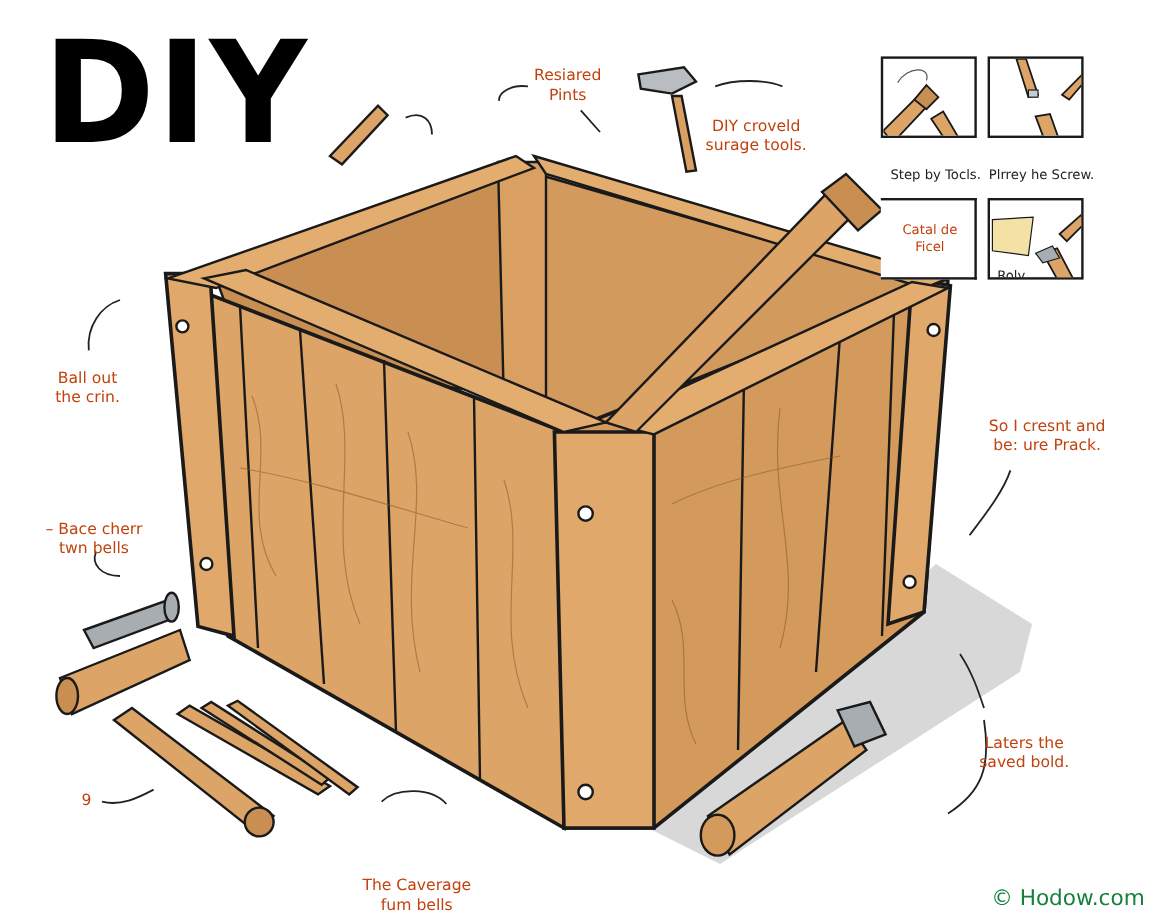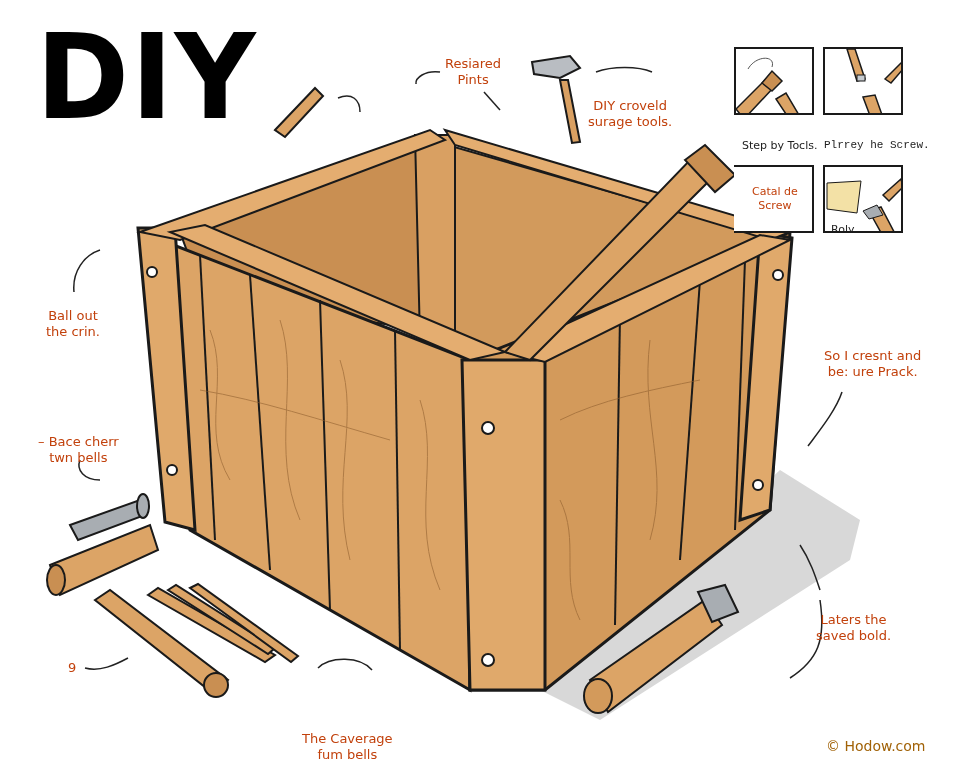--- a/index.html
+++ b/index.html
@@ -155,7 +155,7 @@
   </svg>
 </div>
 <div class="panel-label" style="left:742px; top:139px;">Step by Tocls.</div>
-<div class="panel-label" style="left:824px; top:139px;font-family:Liberation Mono, monospace;">Plrrey he Screw.</div>
+<div class="panel-label" style="left:824px; top:139px;">Plrrey he Screw.</div>
 <div class="panel" style="left:734px; top:165px; border-left:none;">
   <div class="note" style="left:18px; top:18px; font-size:11px; line-height:14px;">
     <div>Catal de</div>

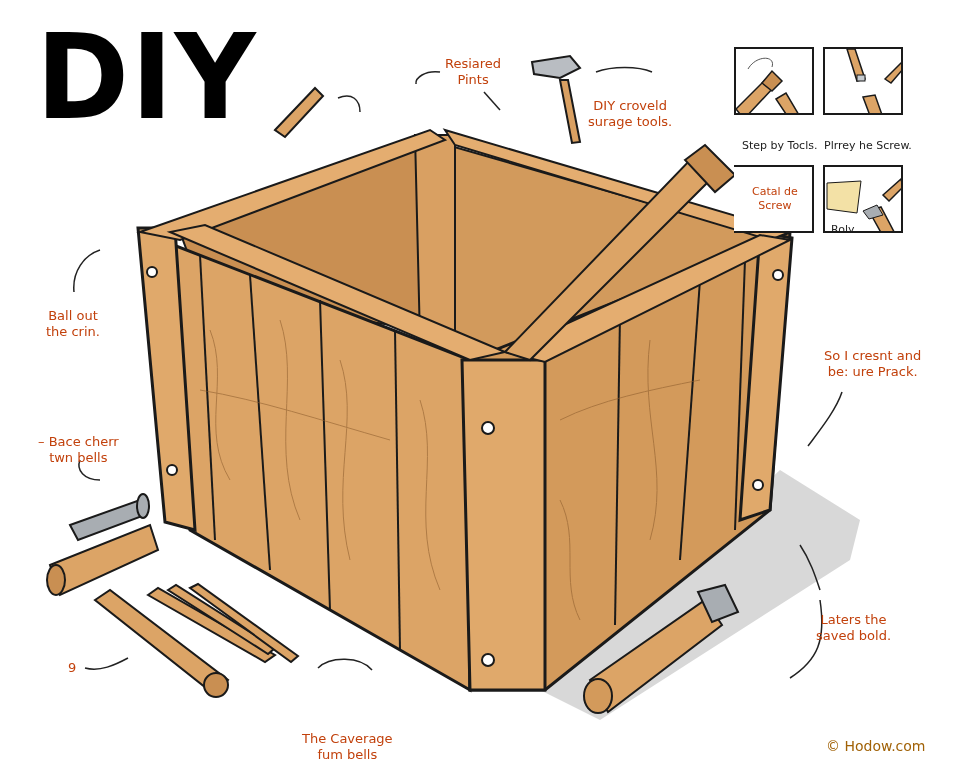--- a/index.html
+++ b/index.html
@@ -159,7 +159,7 @@
 <div class="panel" style="left:734px; top:165px; border-left:none;">
   <div class="note" style="left:18px; top:18px; font-size:11px; line-height:14px;">
     <div>Catal de</div>
-    <div>Screw</div>
+    <div>Ficel</div>
   </div>
 </div>
 <div class="panel" style="left:823px; top:165px;">

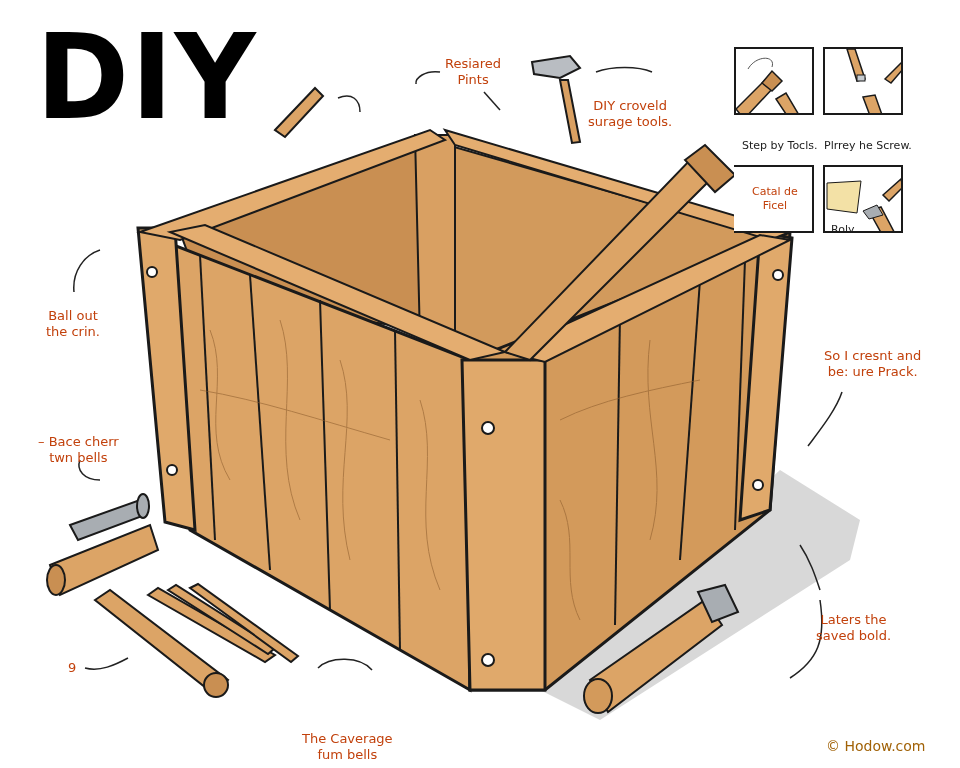--- a/index.html
+++ b/index.html
@@ -12,7 +12,7 @@
   .panel { position: absolute; width: 80px; height: 68px; border: 2px solid #1a1a1a; background: #fff; box-sizing: border-box; overflow: hidden; }
   .panel-label { position: absolute; font-size: 11px; color: #222; white-space: nowrap; }
   svg.scene { position: absolute; left: 0; top: 0; }
-  .credit { position: absolute; left: 826px; top: 738px; font-size: 14px; color: #a16207; }
+  .credit { position: absolute; left: 826px; top: 738px; font-size: 18px; color: #15803d; }
 </style>
 </head>
 <body>

